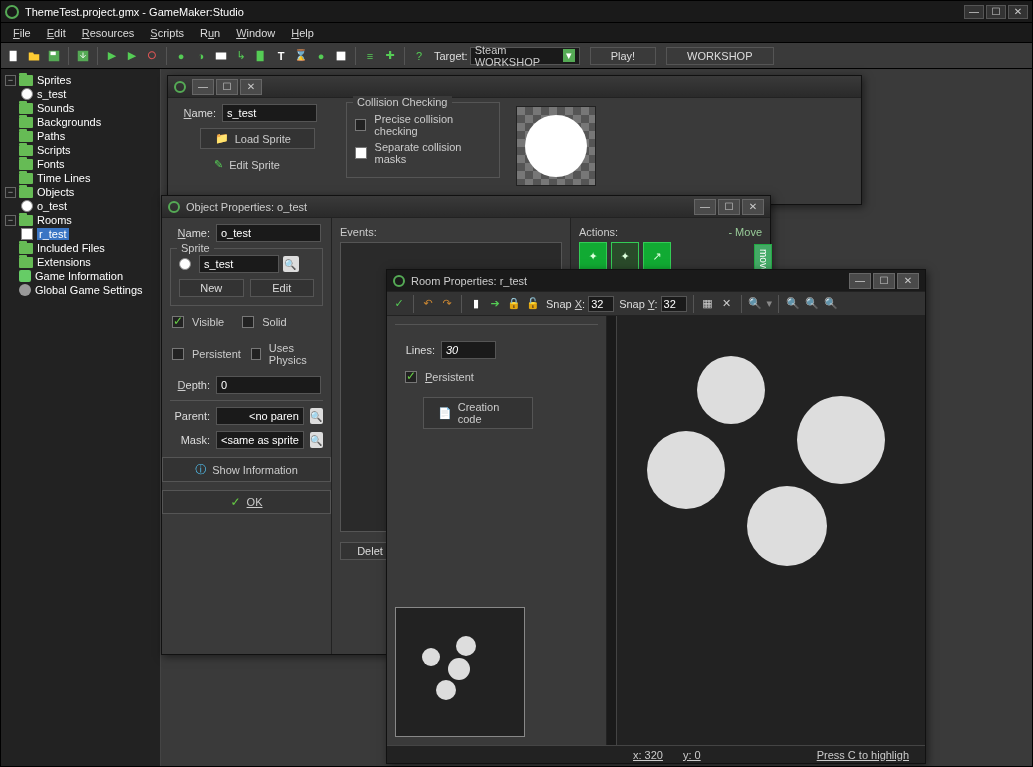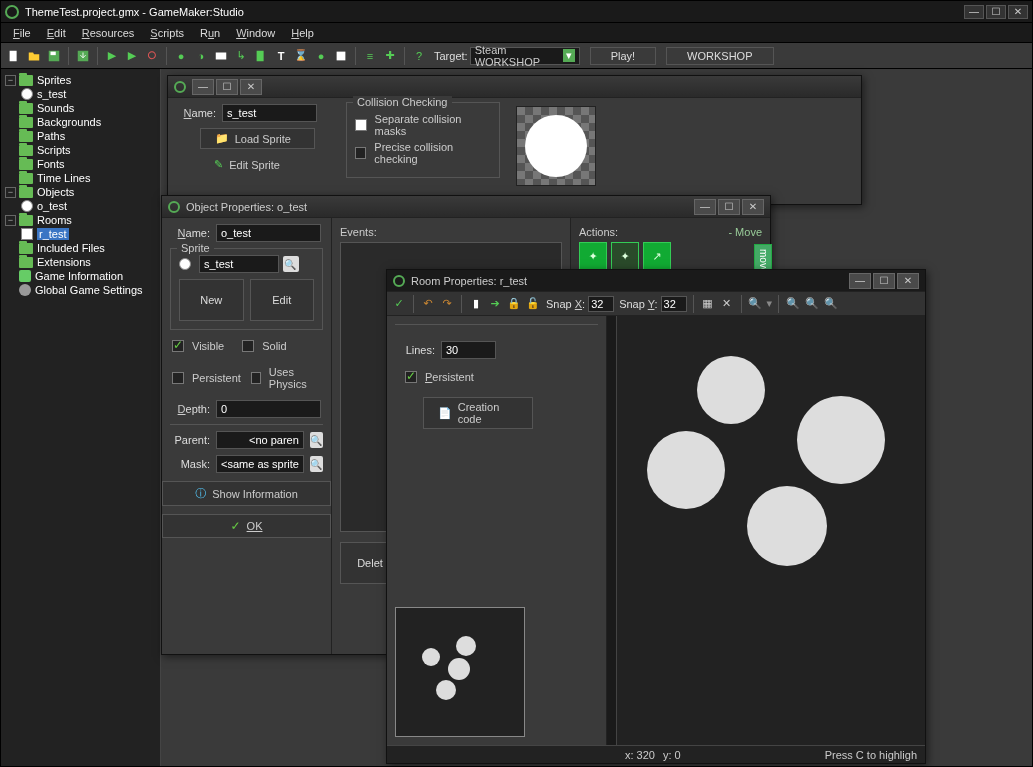--- a/index.html
+++ b/index.html
@@ -298,12 +298,12 @@
           <div class="fieldset">
             <div class="legend">Collision Checking</div>
             <div class="chkrow">
+                <span class="chk"></span>
+                <span>Precise collision checking</span>
+              </div>
+            <div class="chkrow">
                 <span class="chk" style="background:#fff"></span>
                 <span>Separate collision masks</span>
-              </div>
-            <div class="chkrow">
-                <span class="chk"></span>
-                <span>Precise collision checking</span>
               </div>
           </div>
         </div>

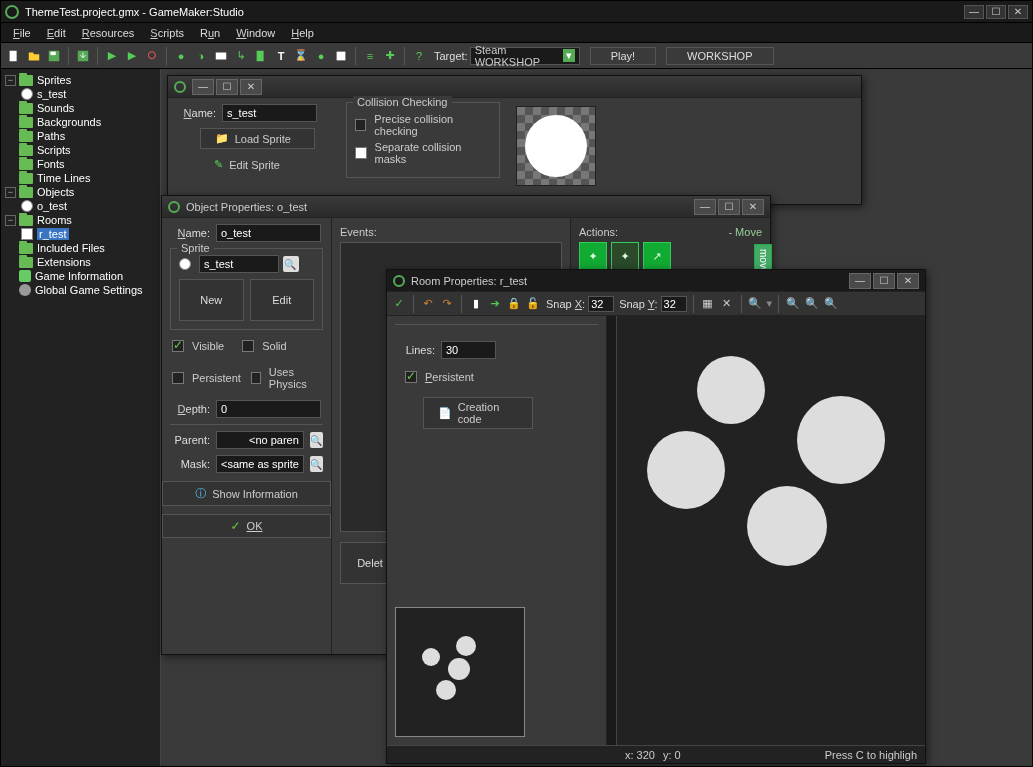--- a/index.html
+++ b/index.html
@@ -62,7 +62,7 @@
 .obj-body { display: flex; height: calc(100% - 22px); }
 .obj-mid { flex: 1; padding: 8px; }
 .obj-right { width: 200px; padding: 8px; background: #333; border-left: 1px solid #222; }
-.small-btn { flex:1; background: #333; border: 1px solid #555; color: #ddd; padding: 14px 0; text-align: center; cursor: pointer; }
+.small-btn { flex:1; background: #333; border: 1px solid #555; color: #ddd; padding: 2px 0; text-align: center; cursor: pointer; }
 .hr { height:1px; background:#555; margin: 6px 8px; }
 .info-btn { display:flex; align-items:center; justify-content:center; gap:6px; background:#333; border:1px solid #555; padding:4px 10px; margin:8px auto; cursor:pointer; }
 .ok-btn { display:flex; align-items:center; justify-content:center; gap:6px; background:#333; border:1px solid #555; padding:4px 24px; margin:8px auto; cursor:pointer; }

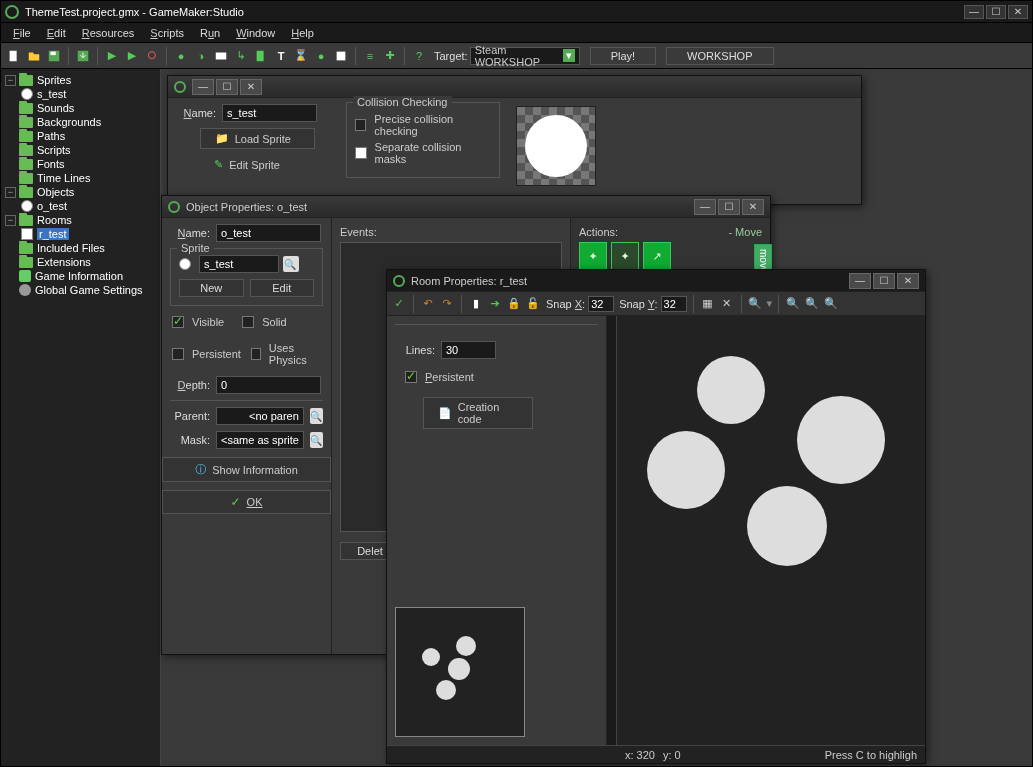--- a/index.html
+++ b/index.html
@@ -449,7 +449,7 @@
           <div style="height:1px;background:#555;margin-bottom:12px"></div>
           <div class="form-row" style="margin:4px 0">
             <span class="form-lbl">Lines:</span>
-            <input class="txt-in" style="width: 55px;" value="30">
+            <input class="txt-in" style="width: 55px; font-style: italic;" value="30">
           </div>
           <div class="chkrow" style="margin:8px 10px">
               <span class="chk on"></span>

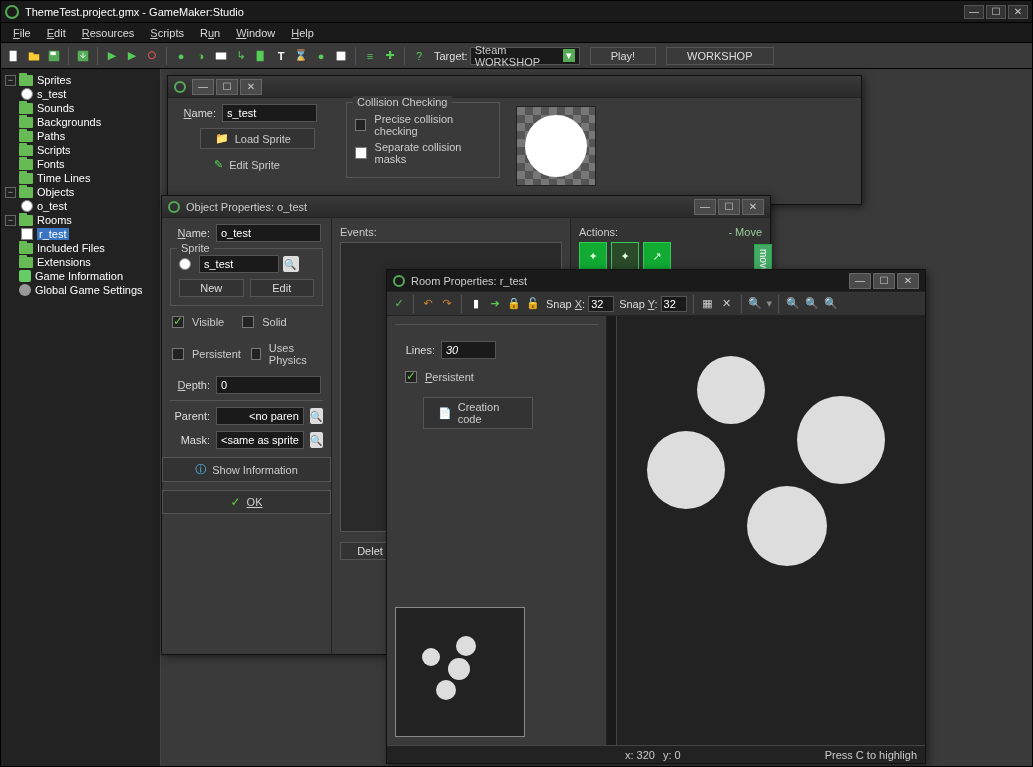--- a/index.html
+++ b/index.html
@@ -87,7 +87,7 @@
 .scroll-up, .scroll-dn { width:12px; height:12px; background:#2a2a2a; border:1px solid #555; color:#6c4; display:flex; align-items:center; justify-content:center; position:absolute; right:-2px; }
 .scroll-up{ top:0; } .scroll-dn{ bottom:0; }
 .circ { position:absolute; background:#ddd; border-radius:50%; }
-.room-status { height:18px; background:#222; border-top:1px solid #444; display:flex; align-items:center; padding:0 8px; gap:8px; color:#ccc; }
+.room-status { height:18px; background:#222; border-top:1px solid #444; display:flex; align-items:center; padding:0 16px; gap:20px; color:#ccc;text-decoration:underline; }
 .room-status .r { margin-left:auto; }
 
 .minimap { width:130px; height:130px; border:1px solid #888; background:#222; margin-top:auto; position:relative; }

